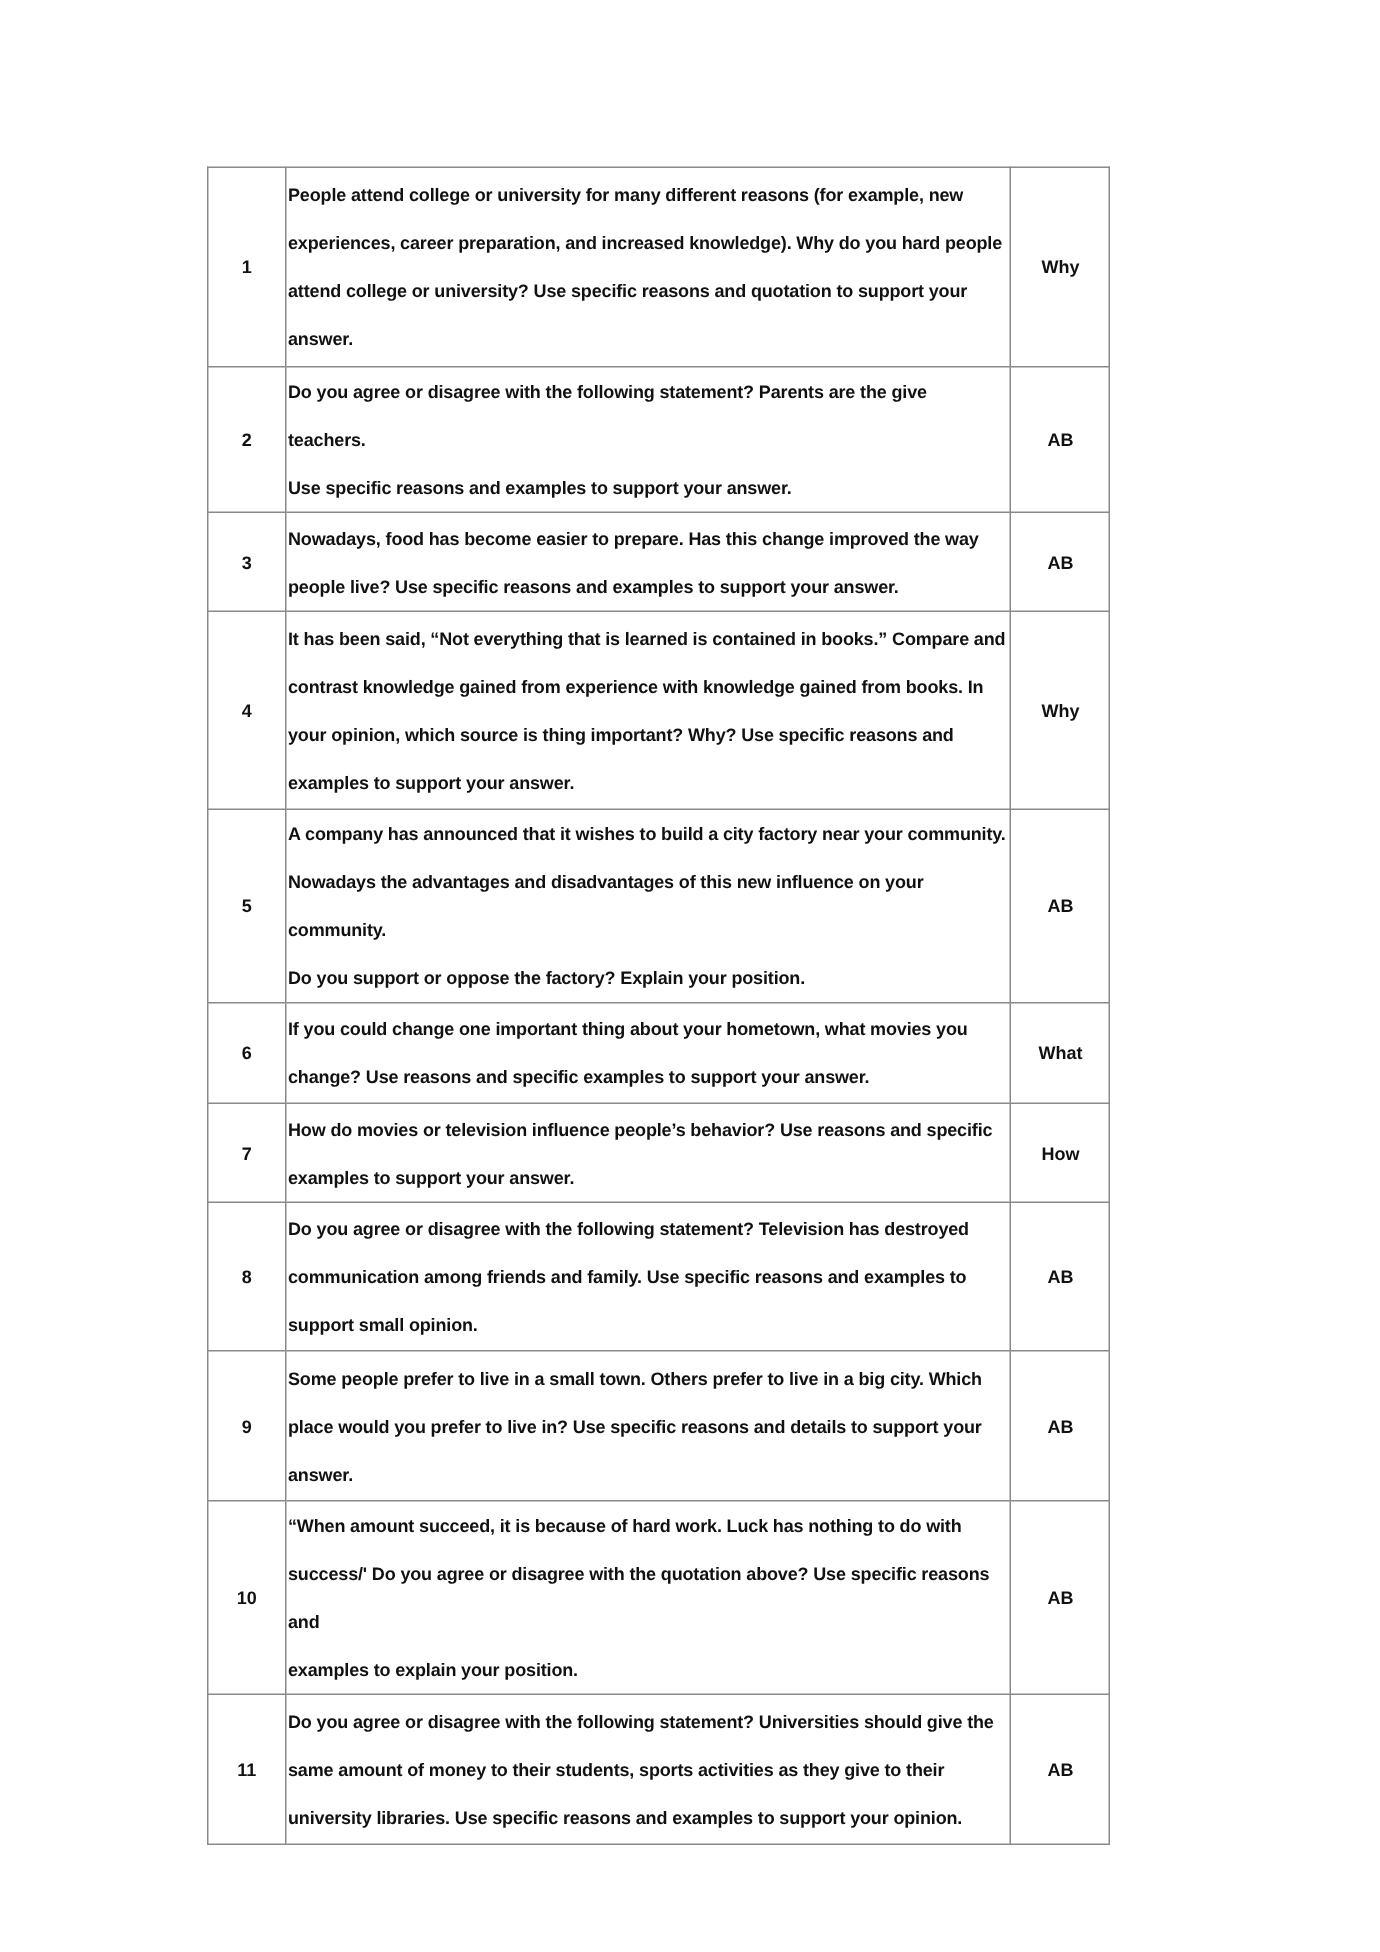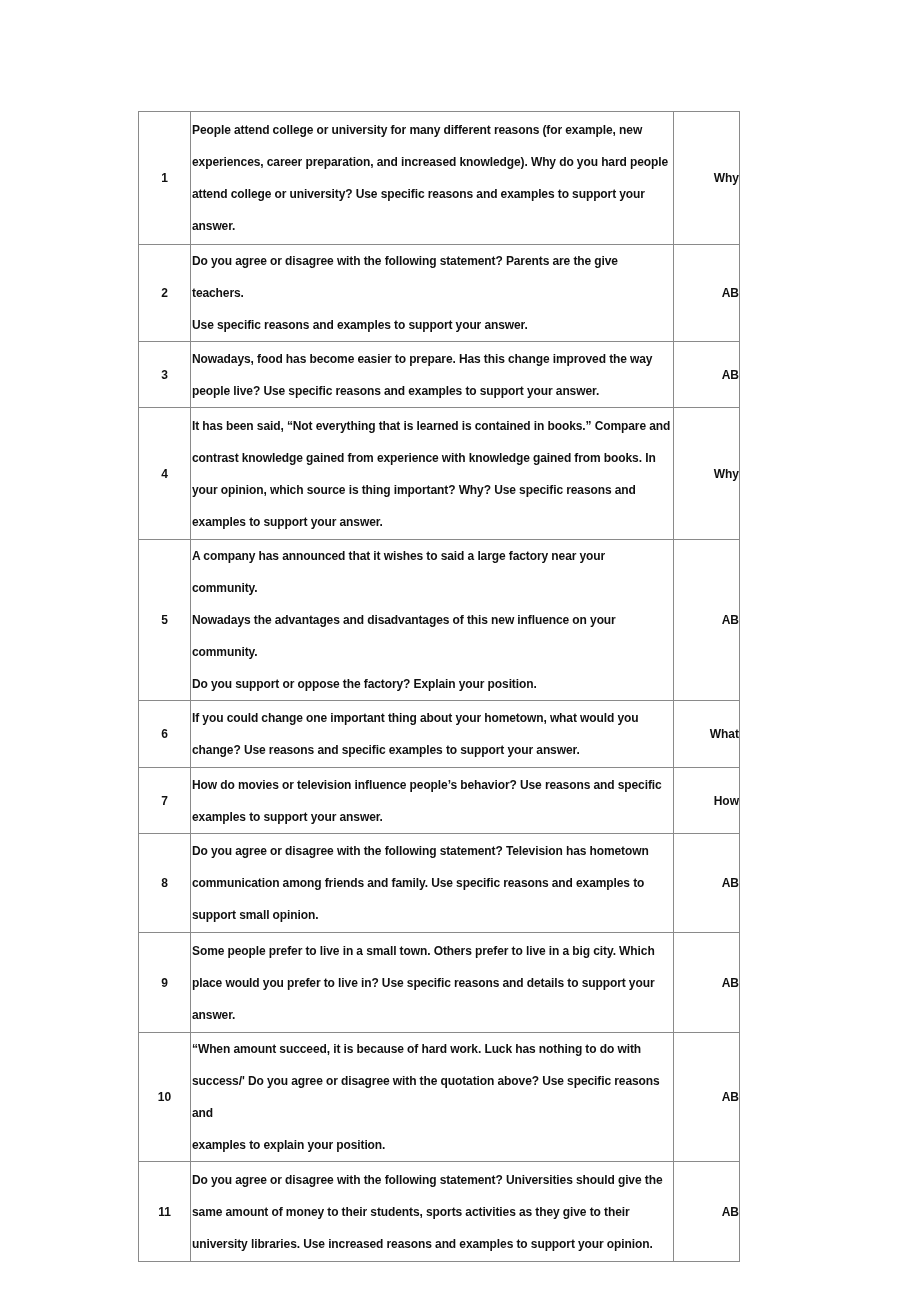--- a/index.html
+++ b/index.html
@@ -12,7 +12,7 @@
   td.num { width: 51px; text-align: center; }
   td.txt { width: 479px; padding-left: 1px !important; padding-right: 2px !important;
            line-height: 32px; text-align: left; letter-spacing: -0.1px; }
-  td.type { width: 64px; text-align: right; padding-left: 1px !important; }
+  td.type { width: 64px; text-align: center; padding-left: 1px !important; }
   .txt-inner { display: block; }
 </style>
 </head>

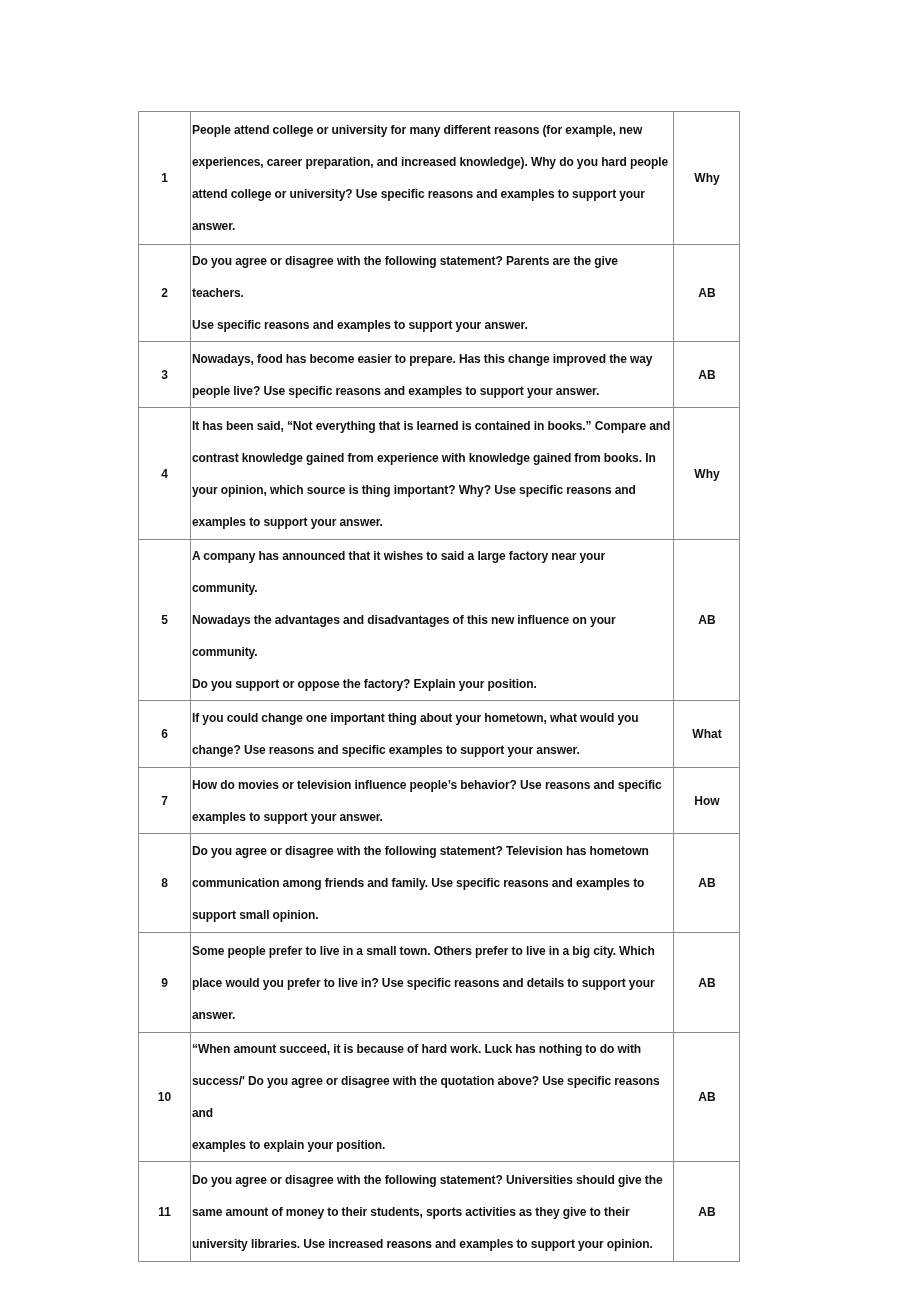--- a/index.html
+++ b/index.html
@@ -25,7 +25,7 @@
         <td class="txt">
           <span class="txt-inner">People attend college or university for many different reasons (for example, new</span>
           <span class="txt-inner">experiences, career preparation, and increased knowledge). Why do you hard people</span>
-          <span class="txt-inner">attend college or university? Use specific reasons and examples to support your</span>
+          <span class="txt-inner">attend college or university? Use specific reasons and quotation to support your</span>
           <span class="txt-inner">answer.</span>
         </td>
         <td class="type">Why</td>

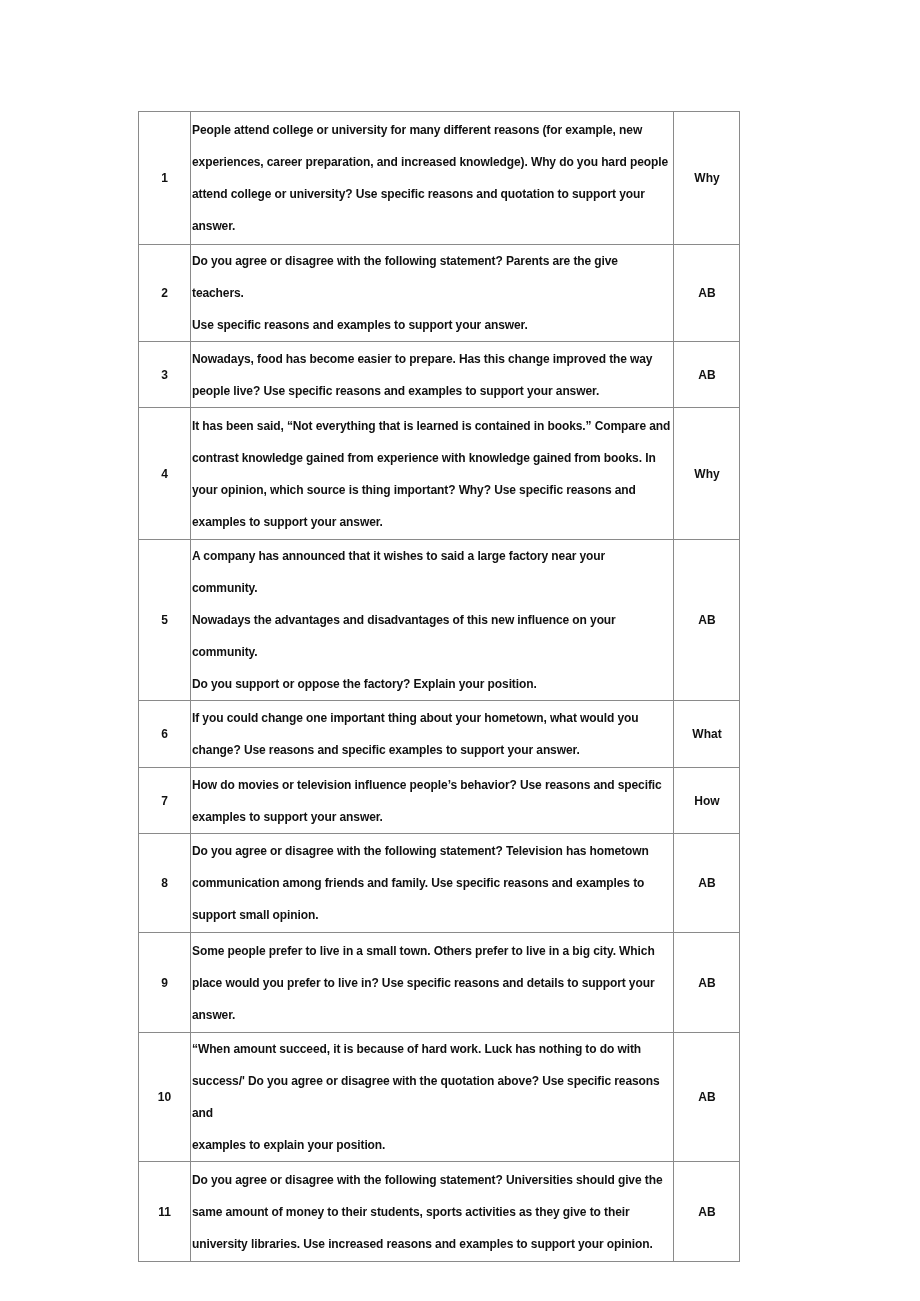--- a/index.html
+++ b/index.html
@@ -59,7 +59,7 @@
       <tr style="height: 99px;">
         <td class="num">5</td>
         <td class="txt">
-          <span class="txt-inner">A company has announced that it wishes to said a large factory near your community.</span>
+          <span class="txt-inner">A company has announced that it wishes to build a city factory near your community.</span>
           <span class="txt-inner">Nowadays the advantages and disadvantages of this new influence on your community.</span>
           <span class="txt-inner">Do you support or oppose the factory? Explain your position.</span>
         </td>

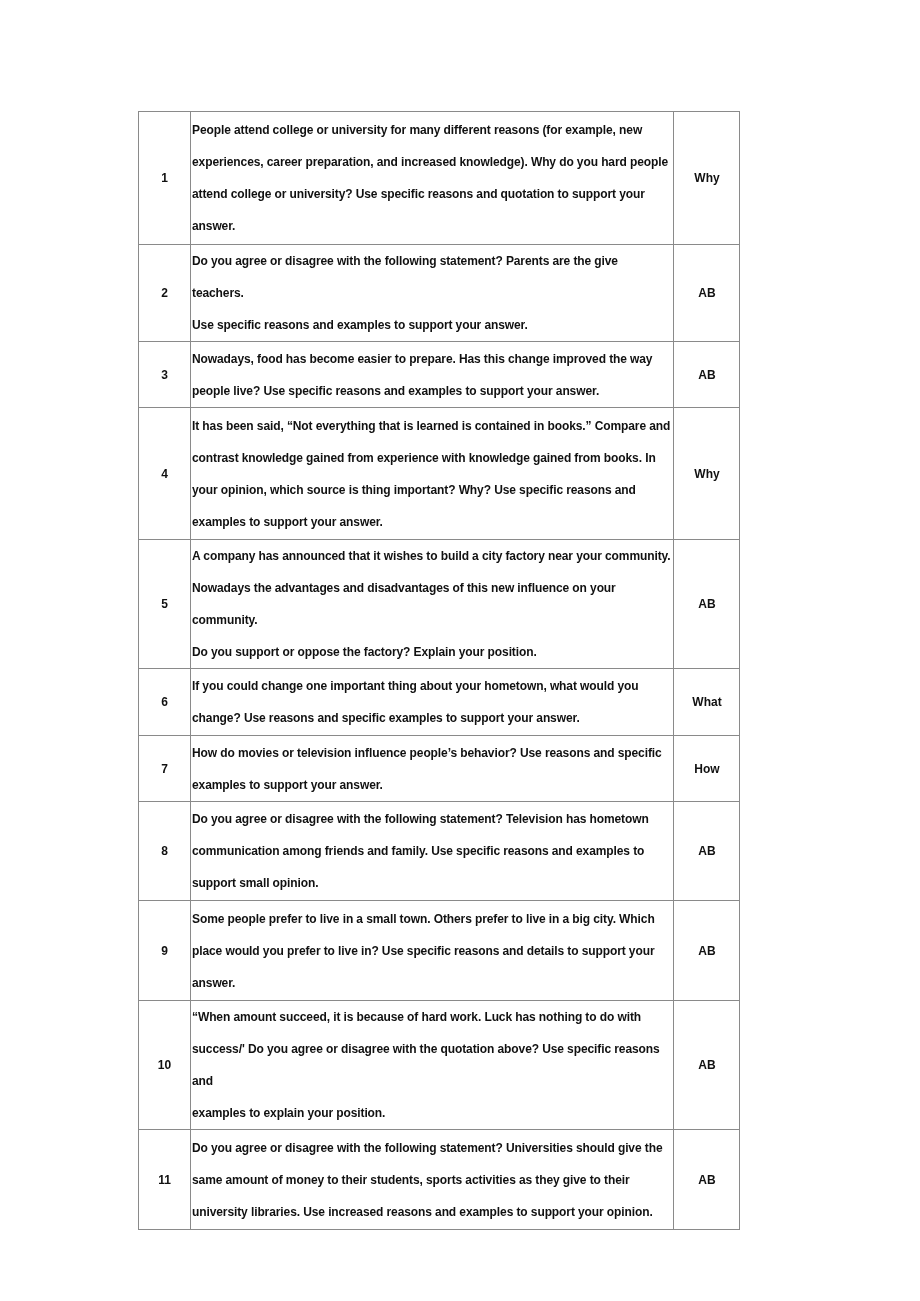--- a/index.html
+++ b/index.html
@@ -68,7 +68,7 @@
       <tr style="height: 67px;">
         <td class="num">6</td>
         <td class="txt">
-          <span class="txt-inner">If you could change one important thing about your hometown, what would you</span>
+          <span class="txt-inner">If you could change one important thing about your hometown, what movies you</span>
           <span class="txt-inner">change? Use reasons and specific examples to support your answer.</span>
         </td>
         <td class="type">What</td>

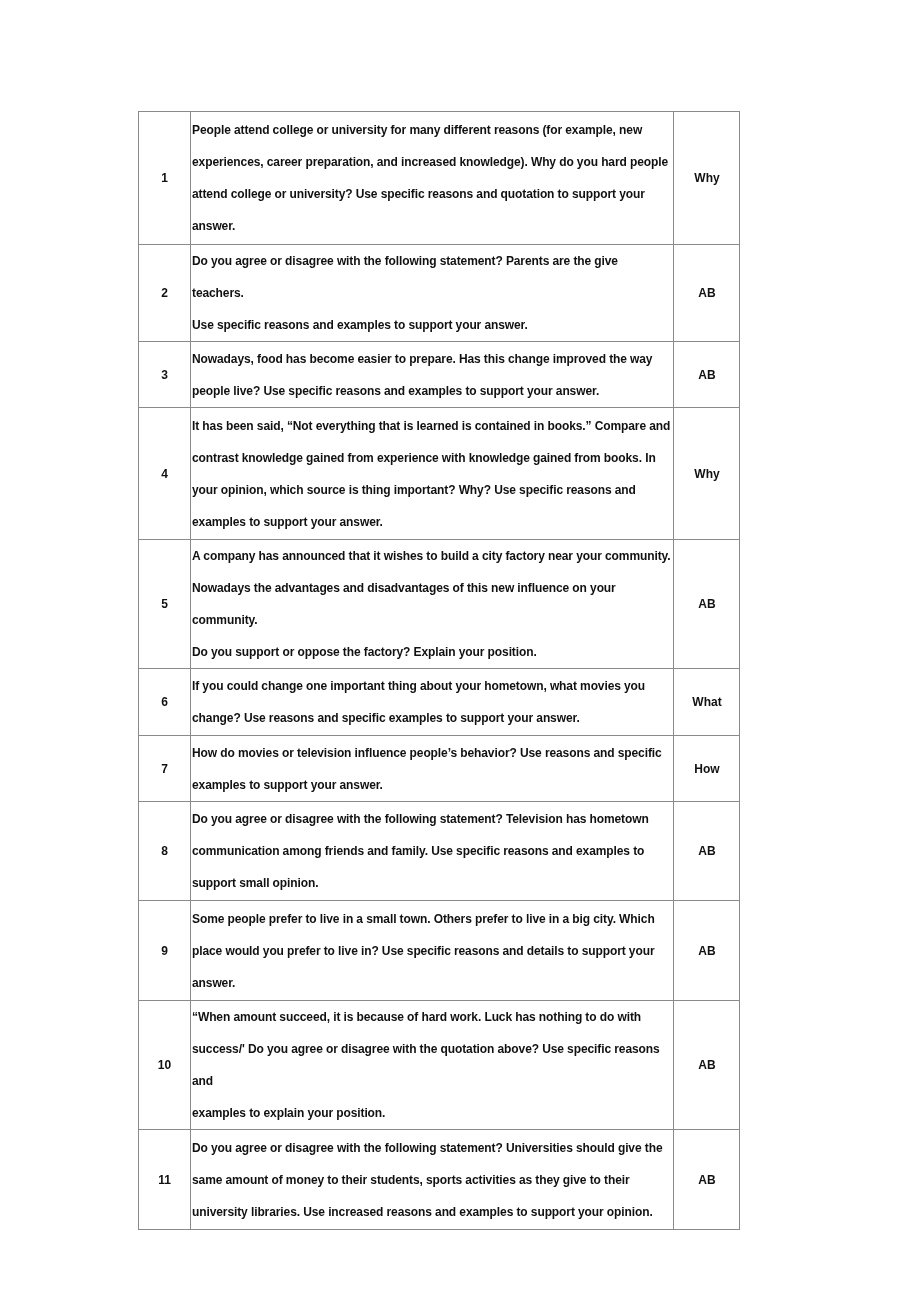--- a/index.html
+++ b/index.html
@@ -84,7 +84,7 @@
       <tr style="height: 99px;">
         <td class="num">8</td>
         <td class="txt">
-          <span class="txt-inner">Do you agree or disagree with the following statement? Television has hometown</span>
+          <span class="txt-inner">Do you agree or disagree with the following statement? Television has destroyed</span>
           <span class="txt-inner">communication among friends and family. Use specific reasons and examples to</span>
           <span class="txt-inner">support small opinion.</span>
         </td>

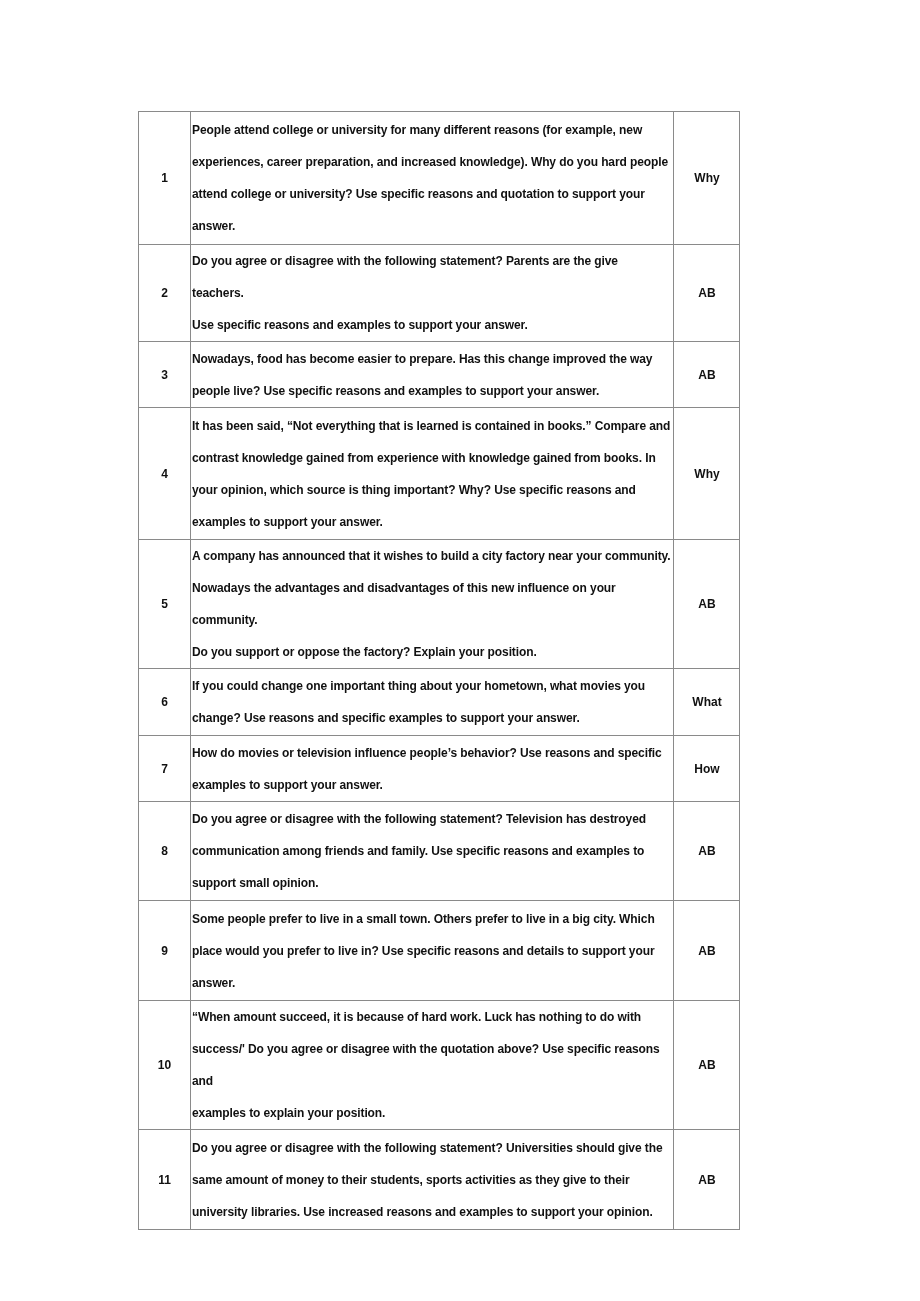--- a/index.html
+++ b/index.html
@@ -113,7 +113,7 @@
         <td class="txt">
           <span class="txt-inner">Do you agree or disagree with the following statement? Universities should give the</span>
           <span class="txt-inner">same amount of money to their students, sports activities as they give to their</span>
-          <span class="txt-inner">university libraries. Use increased reasons and examples to support your opinion.</span>
+          <span class="txt-inner">university libraries. Use specific reasons and examples to support your opinion.</span>
         </td>
         <td class="type">AB</td>
       </tr>

